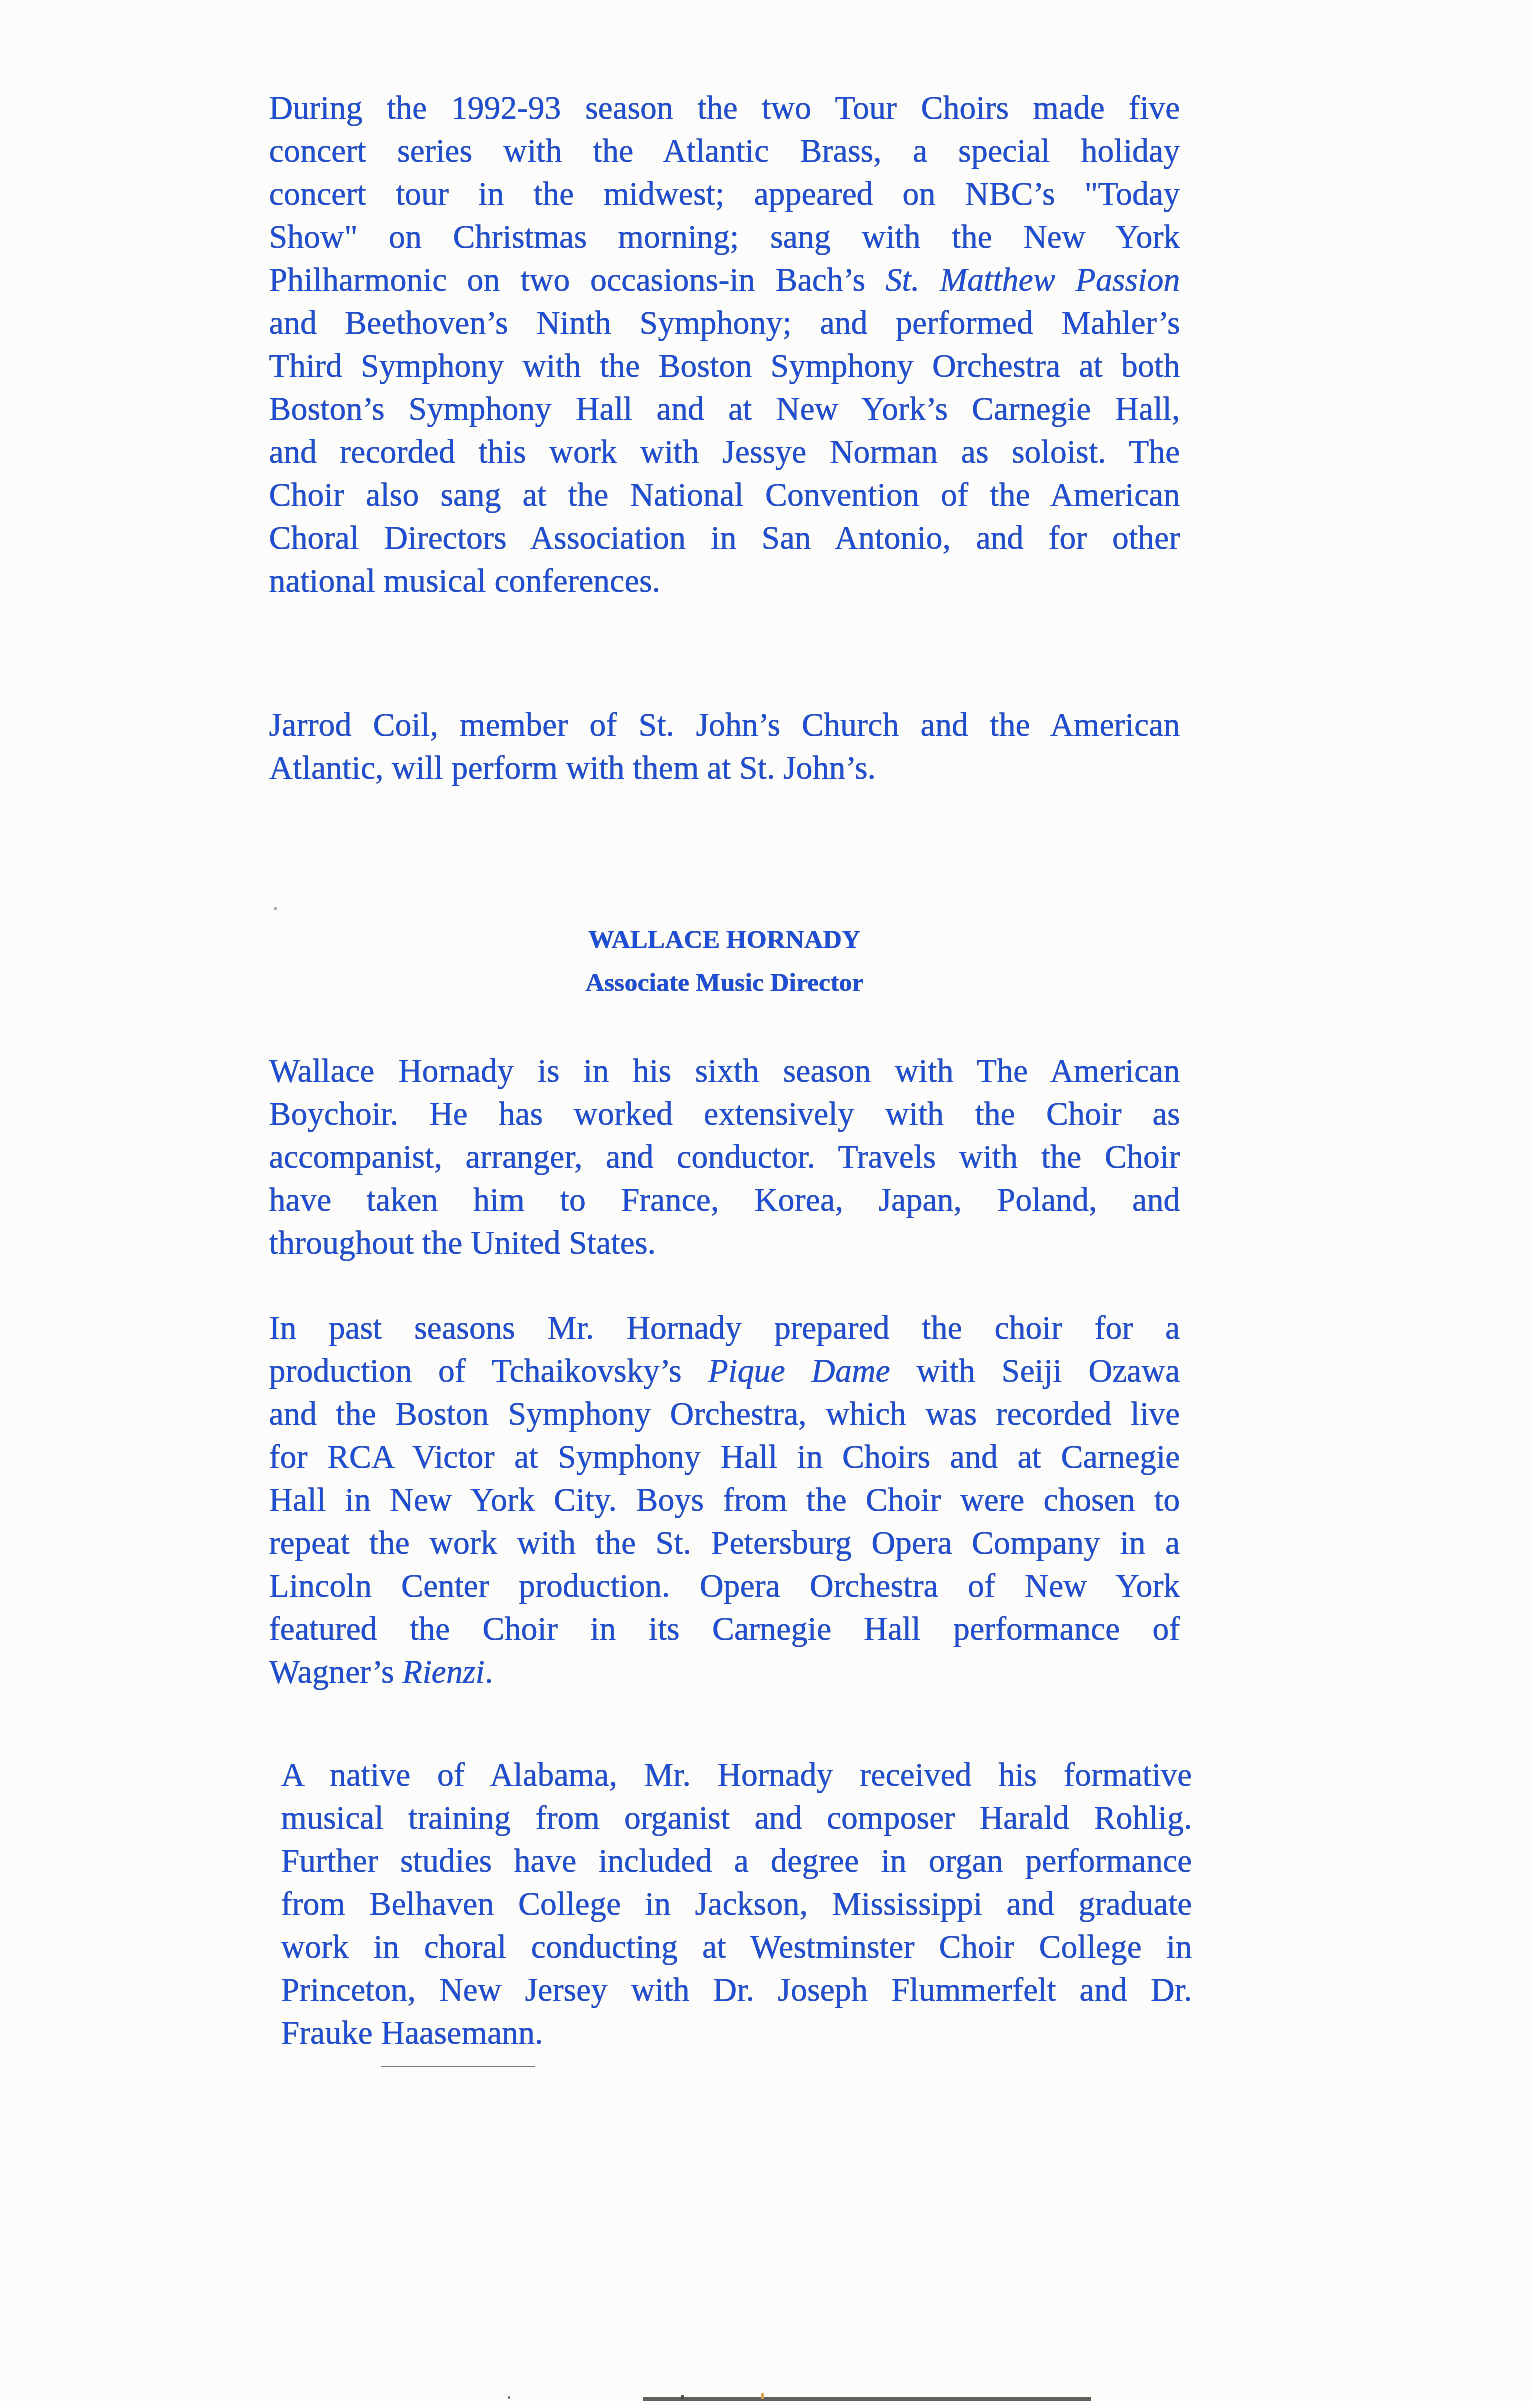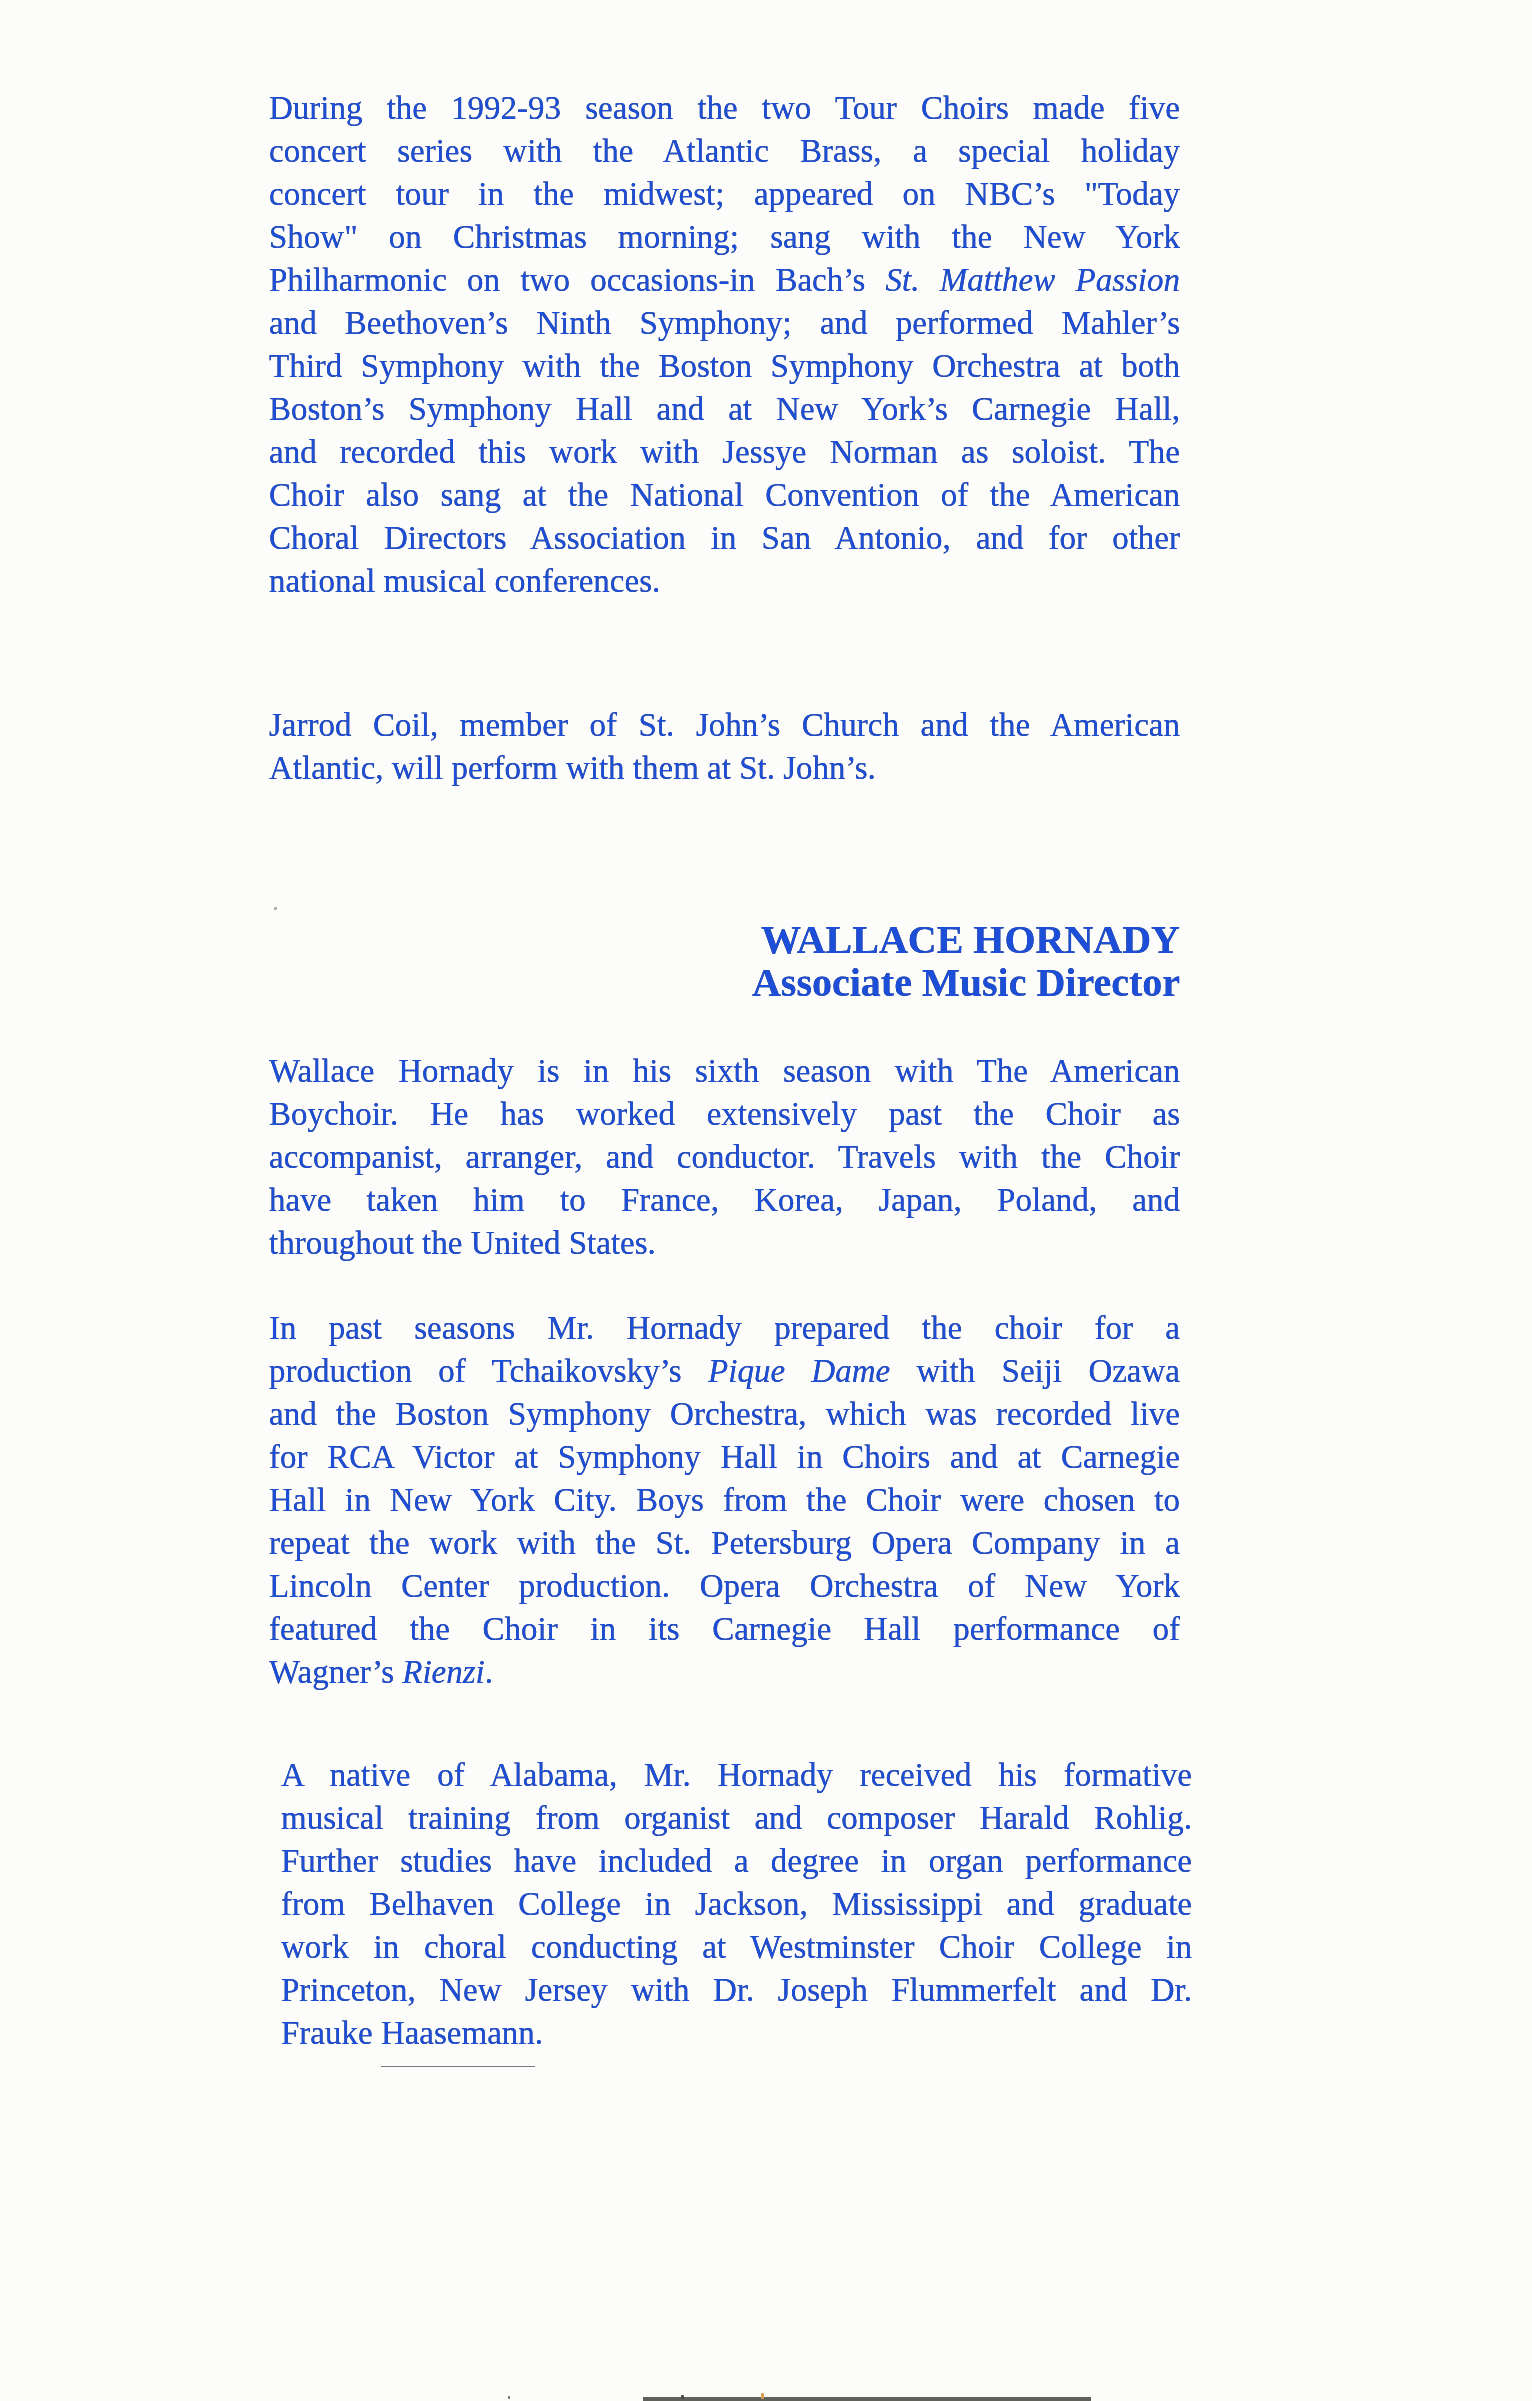--- a/index.html
+++ b/index.html
@@ -33,10 +33,10 @@
     position: absolute;
     left: 269px;
     width: 911px;
-    font-size: 40px;
+    font-size: 26px;
     line-height: 43px;
     font-weight: bold;
-    text-align: right;
+    text-align: center;
     text-shadow: 0 0 0.5px rgba(25,25,25,0.85);
   }
   .underline {

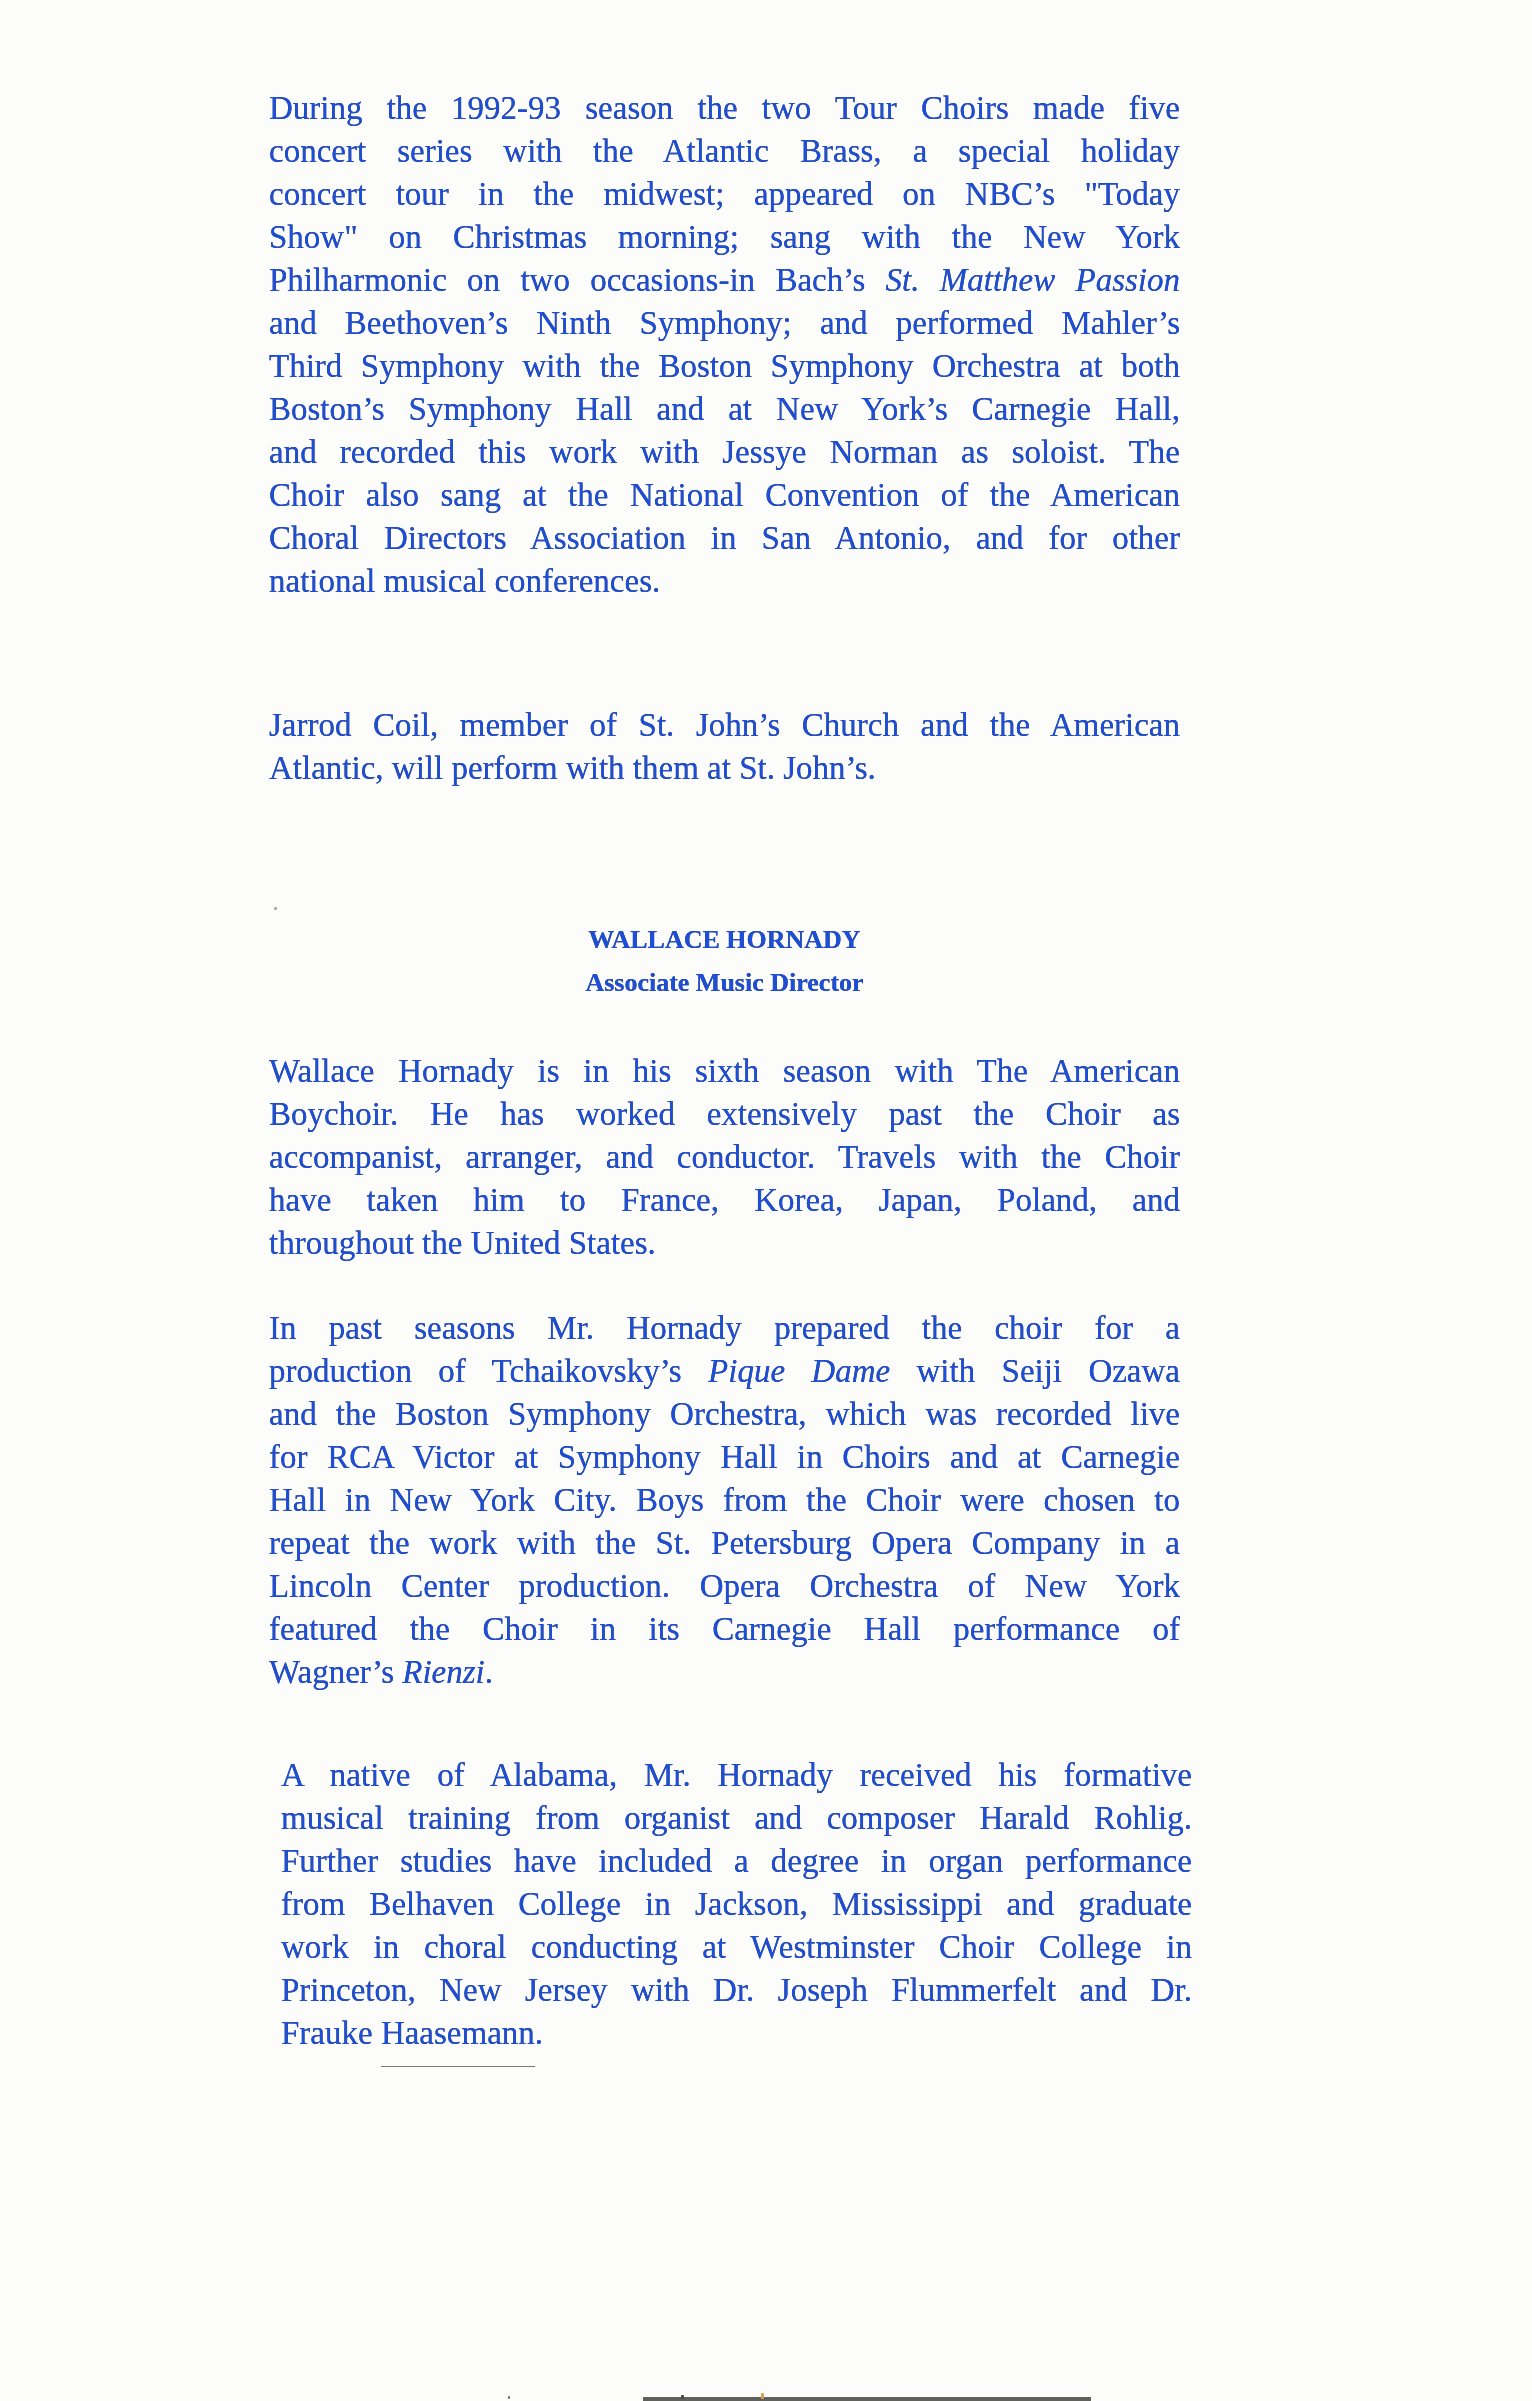--- a/index.html
+++ b/index.html
@@ -92,7 +92,7 @@
 
   <div class="para" style="top:1050px;">
       <div class="line"><span>Wallace Hornady is in his sixth season with The American</span></div>
-      <div class="line"><span>Boychoir. He has worked extensively past the Choir as</span></div>
+      <div class="line"><span>Boychoir. He has worked extensively with the Choir as</span></div>
       <div class="line"><span>accompanist, arranger, and conductor. Travels with the Choir</span></div>
       <div class="line"><span>have taken him to France, Korea, Japan, Poland, and</span></div>
       <div class="line last"><span>throughout the United States.</span></div>

